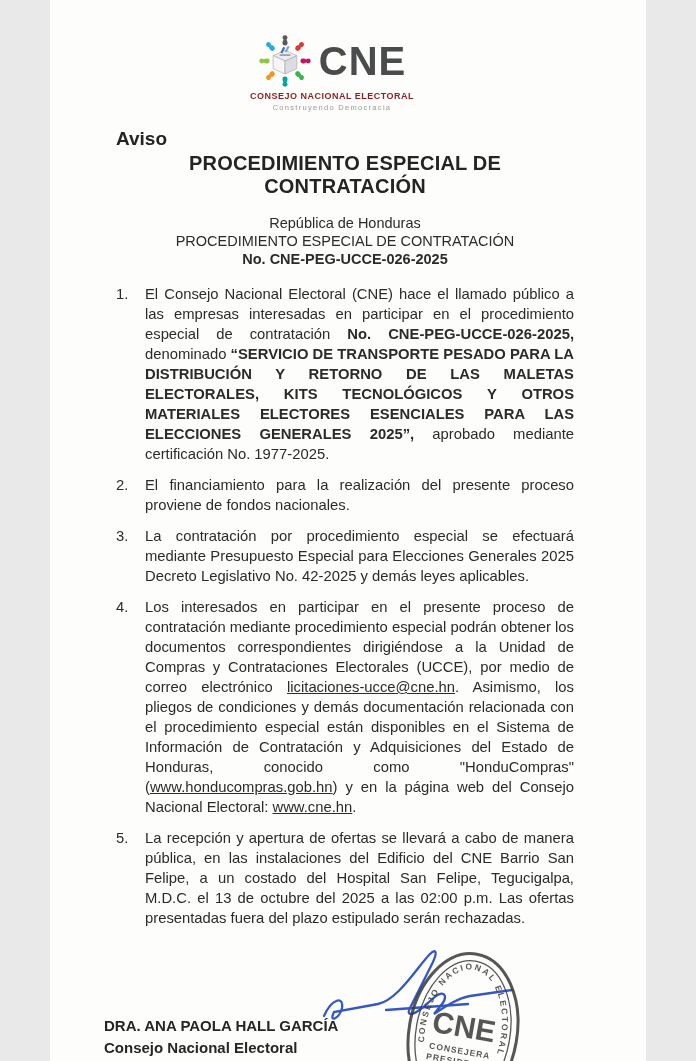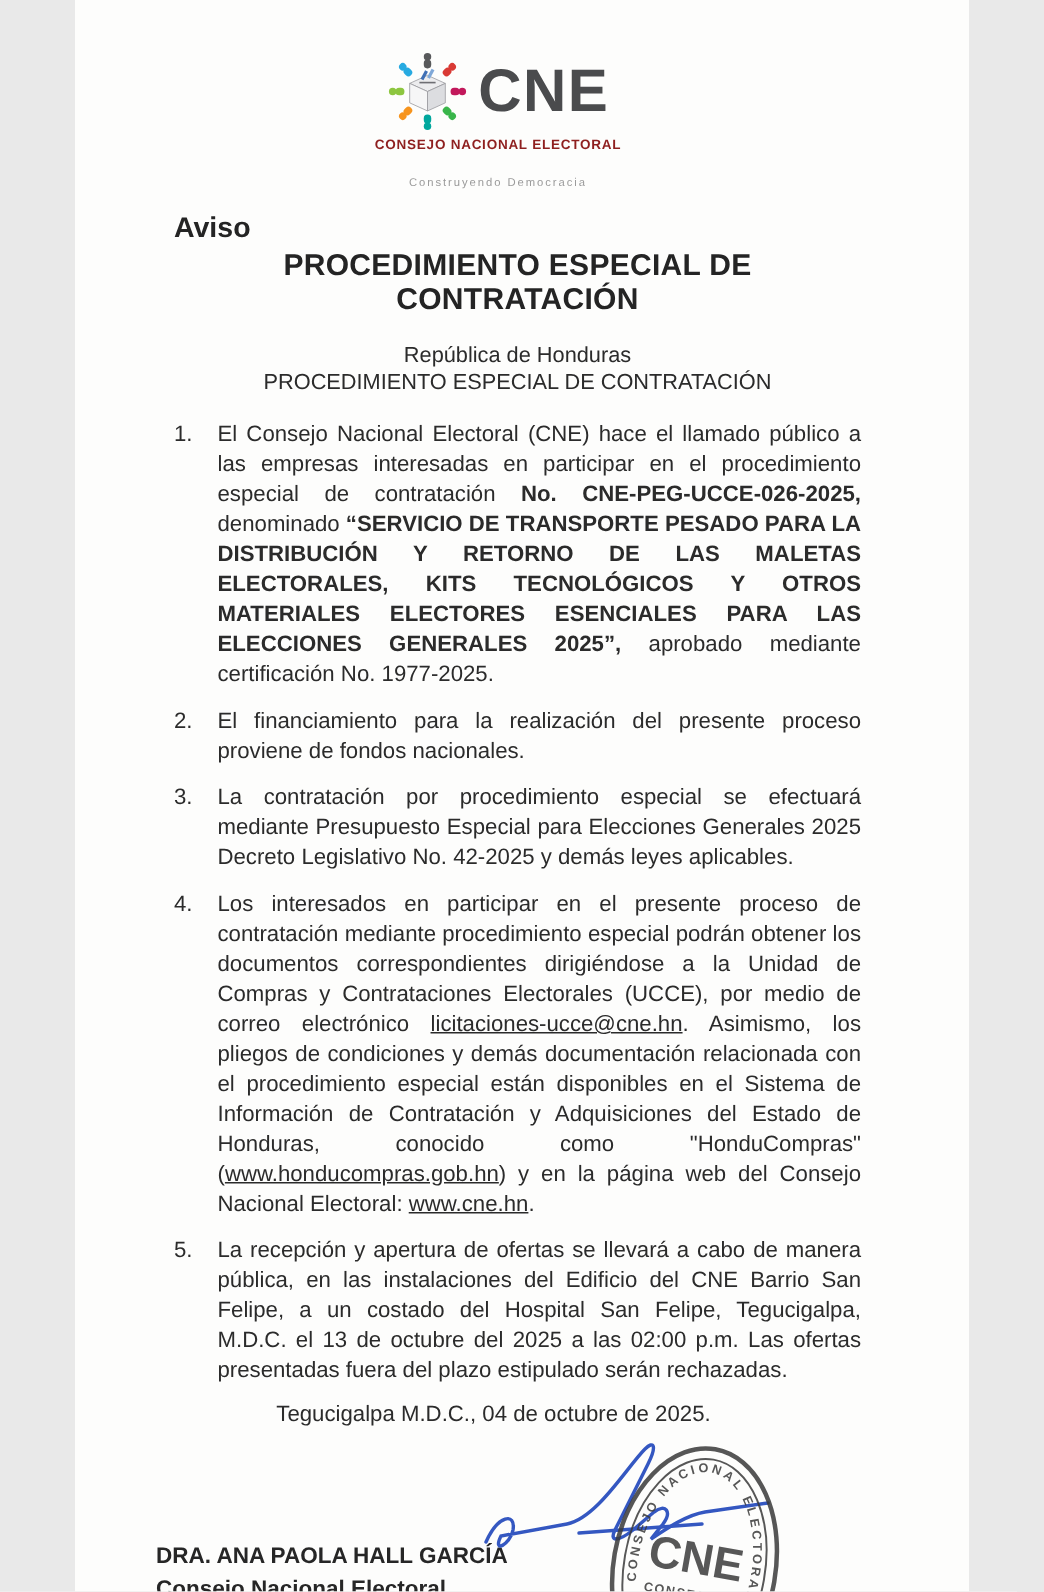--- a/index.html
+++ b/index.html
@@ -15,7 +15,7 @@
   .logo-icon{width:54px;height:54px;}
   .wordmark{font-size:40px;font-weight:bold;color:#4a4b4d;letter-spacing:1px;line-height:1;}
   .org{font-size:9px;font-weight:bold;color:#8e1f1f;letter-spacing:.5px;margin-top:3px;}
-  .tagline{font-size:7.5px;color:#9a9a9a;letter-spacing:1.3px;margin-top:16px;}
+  .tagline{font-size:7.5px;color:#9a9a9a;letter-spacing:1.3px;margin-top:2px;}
   
   .aviso{font-size:19px;font-weight:bold;text-align:left;margin:16px 0 0;color:#242424;}
   .main-title{font-size:20px;font-weight:bold;text-align:center;margin:2px 0 0;color:#242424;letter-spacing:.2px;}

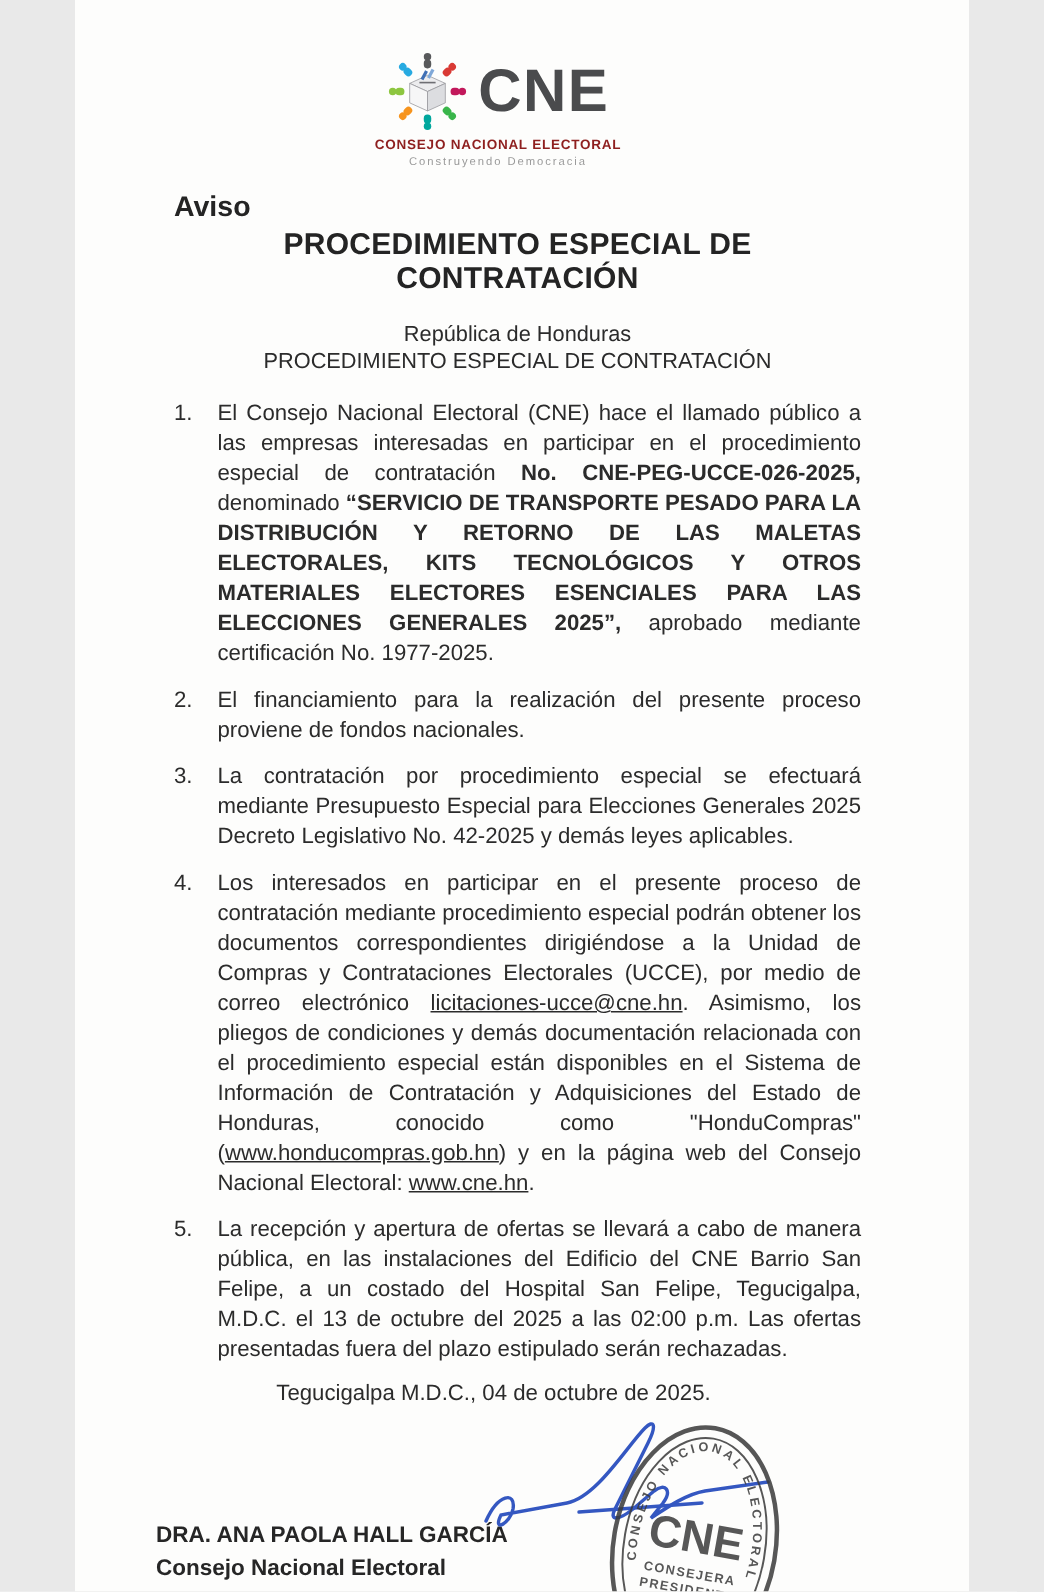--- a/index.html
+++ b/index.html
@@ -104,6 +104,7 @@
   <div class="subtitle">
     <div>República de Honduras</div>
     <div>PROCEDIMIENTO ESPECIAL DE CONTRATACIÓN</div>
+    <div class="num">No. CNE-PEG-UCCE-026-2025</div>
   </div>
 
   <ol class="items">

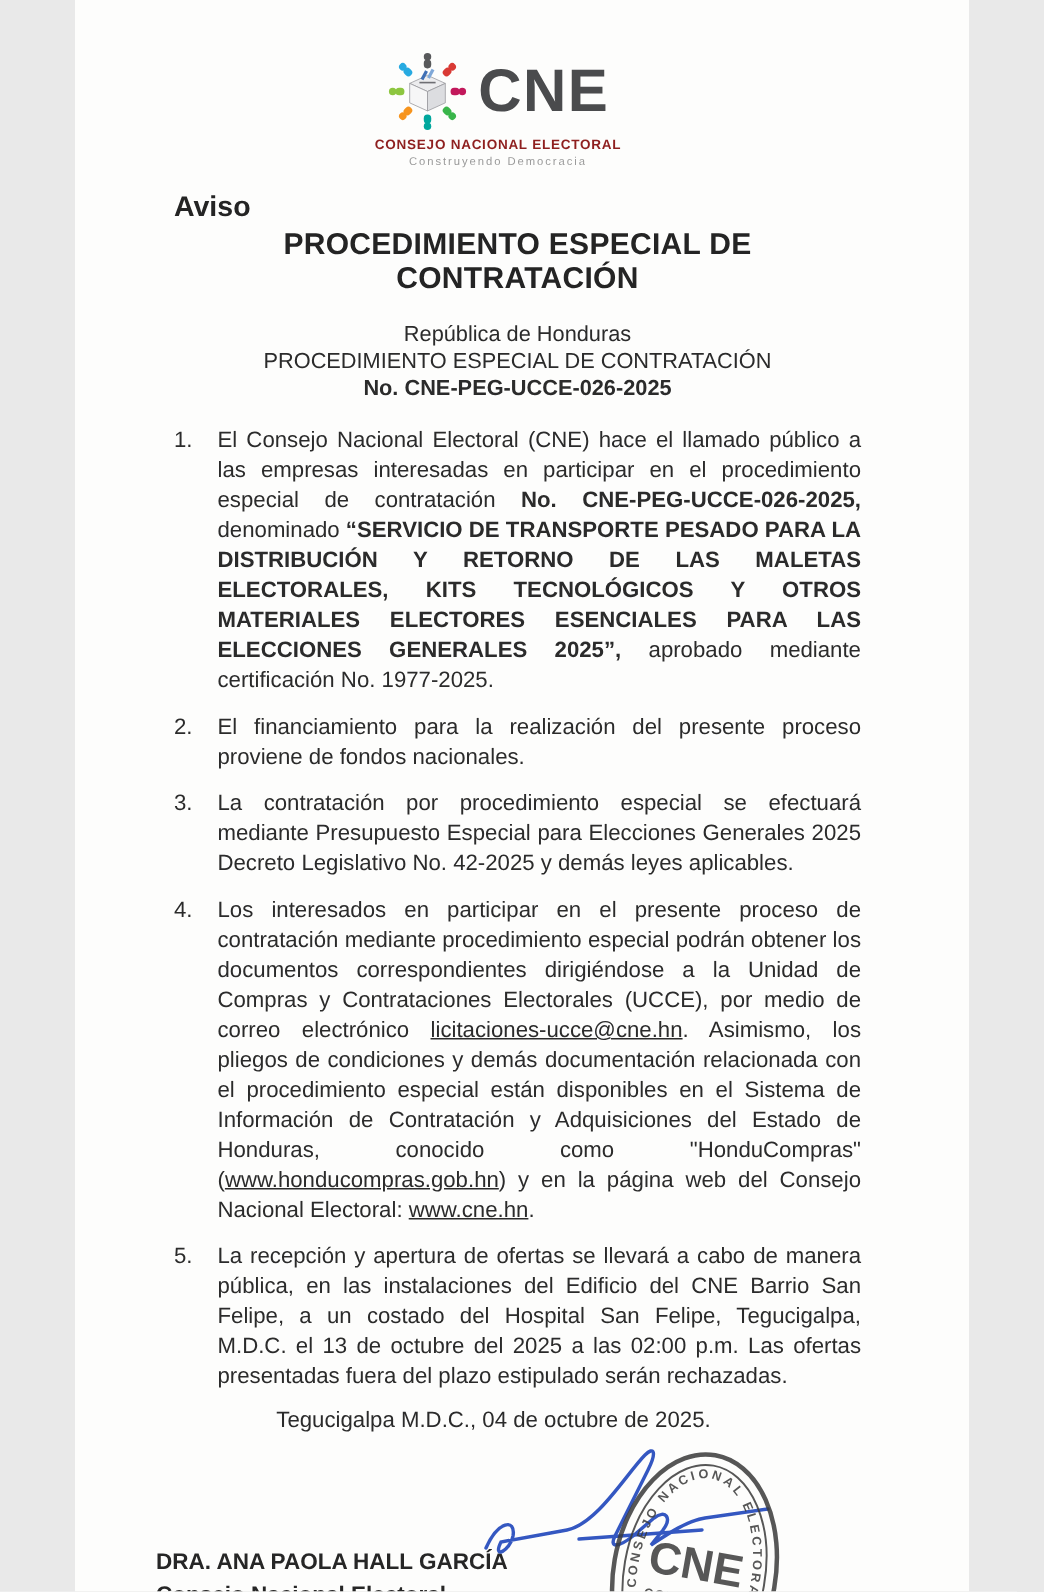--- a/index.html
+++ b/index.html
@@ -130,7 +130,6 @@
     </li>
   </ol>
 
-  <div class="dateline">Tegucigalpa M.D.C., 04 de octubre de 2025.</div>
 
   <div class="sig-area">
 

